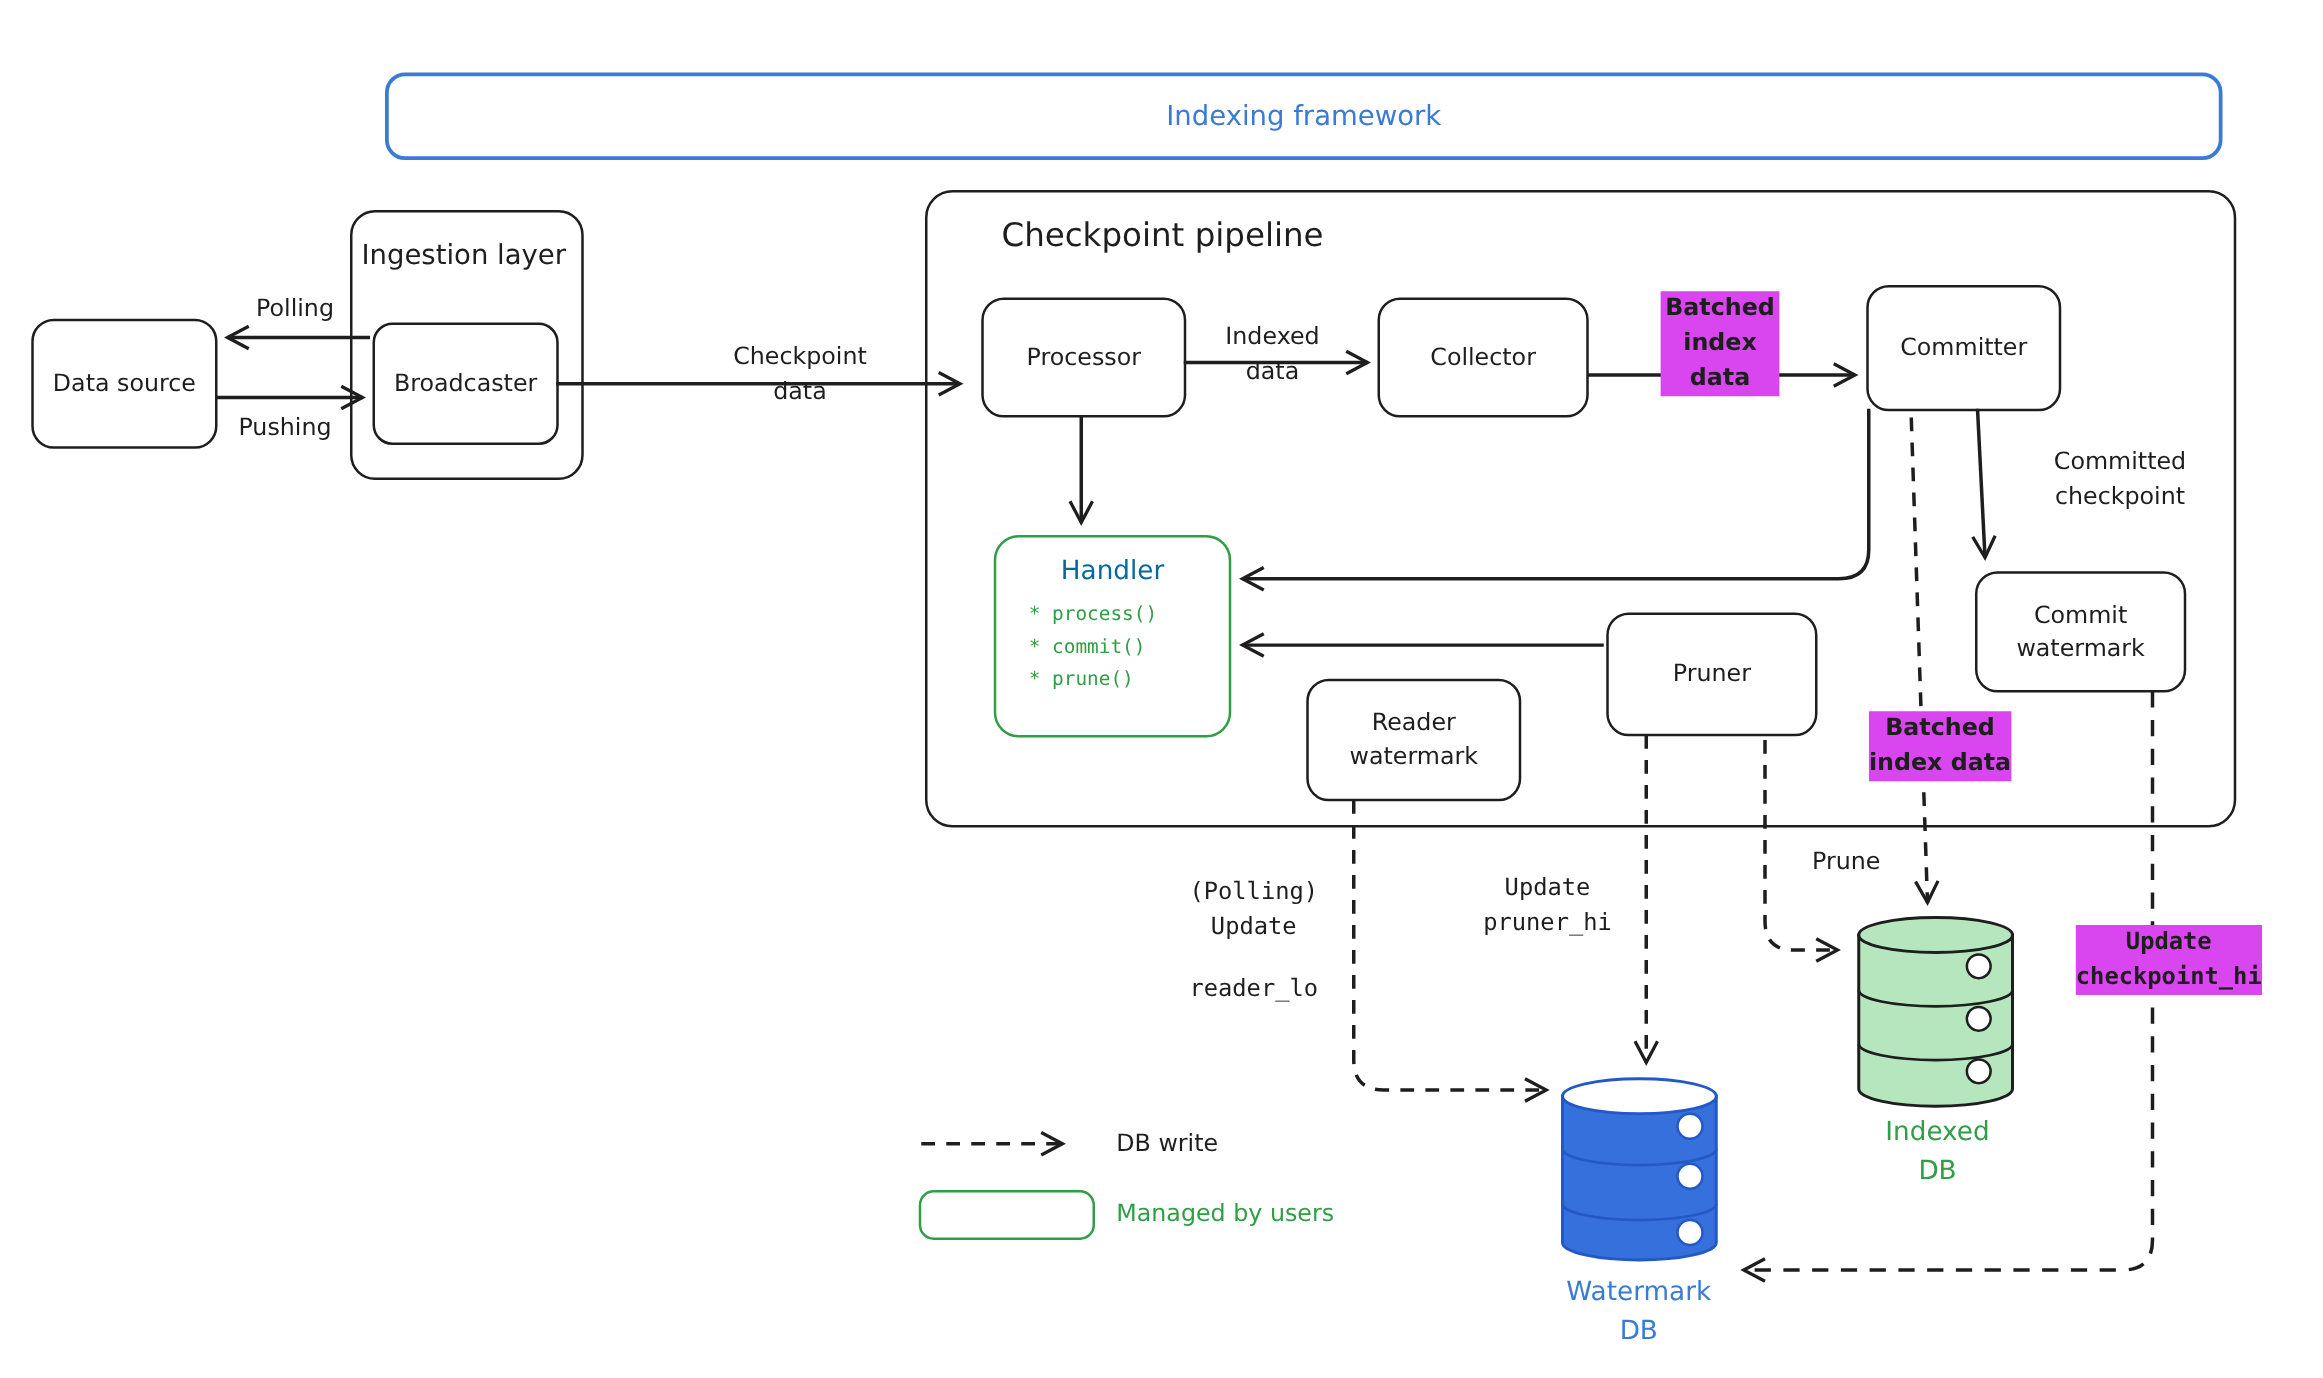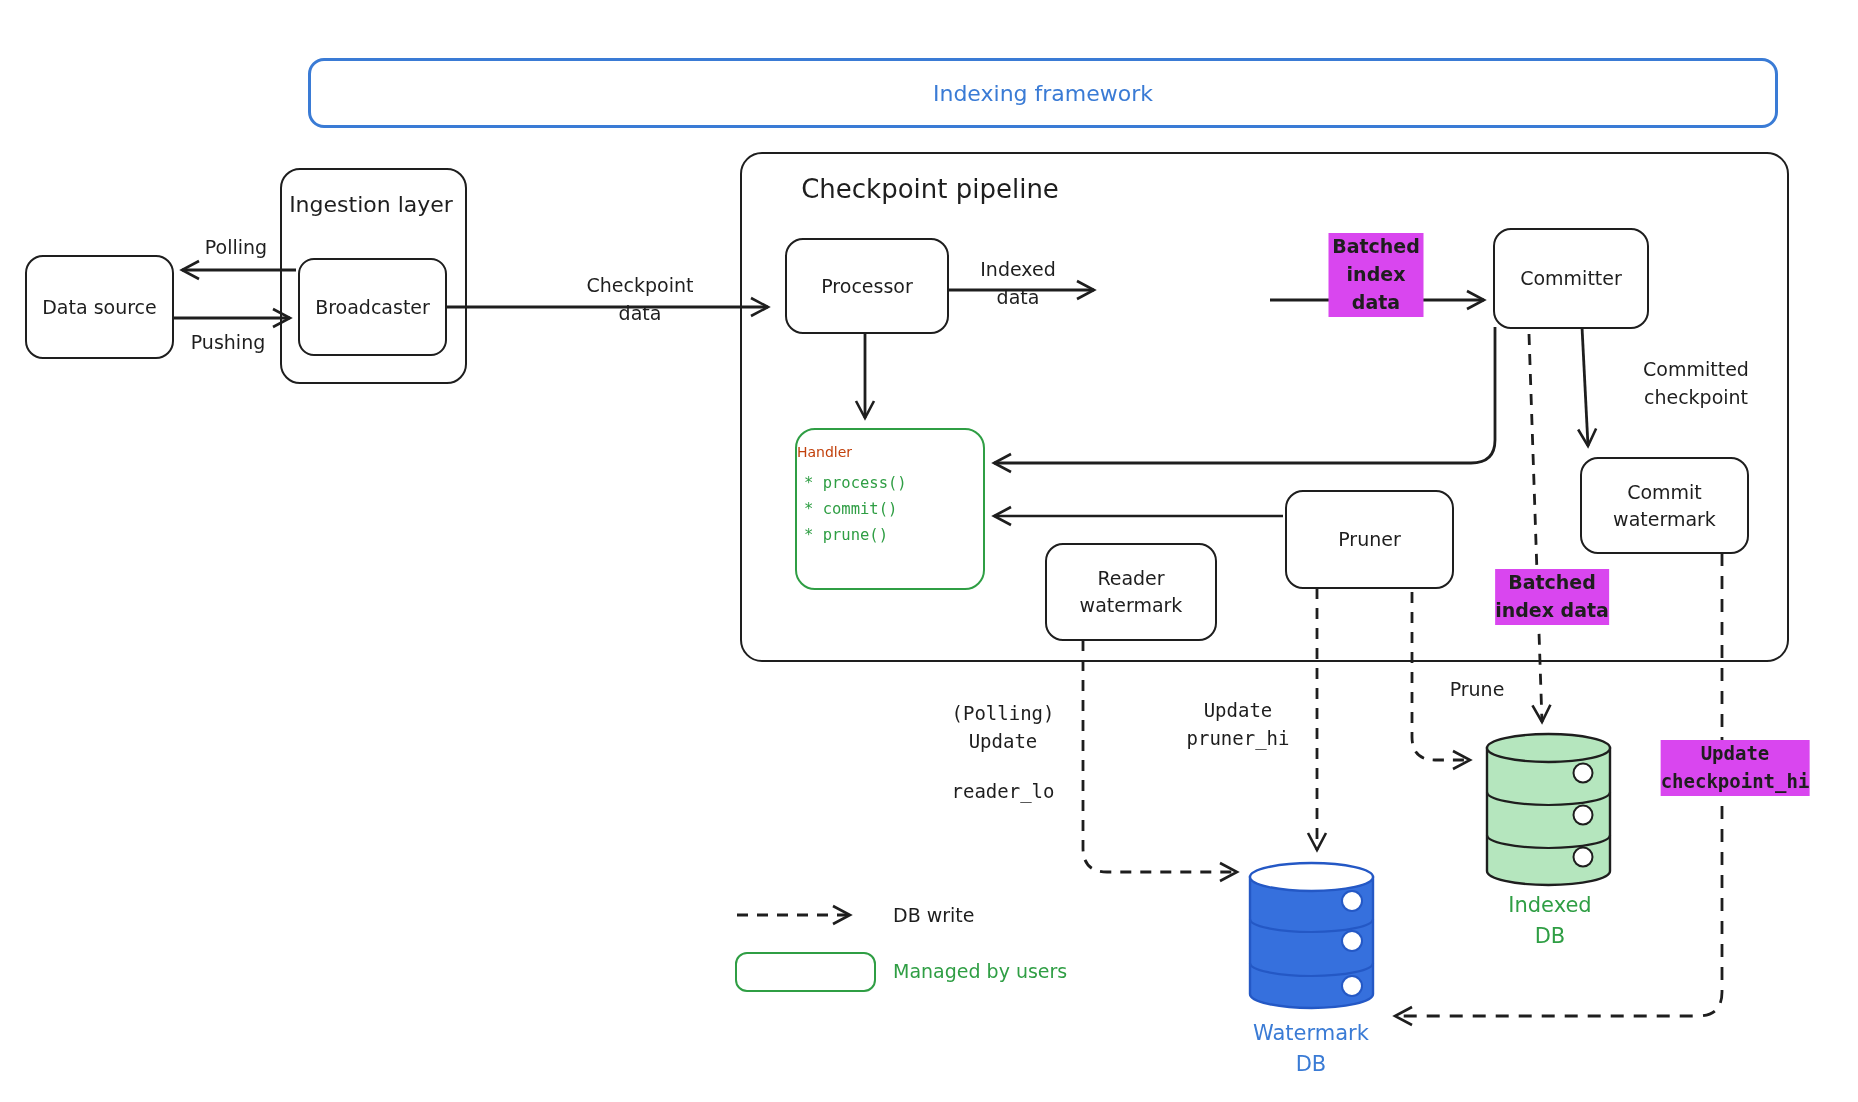--- a/index.html
+++ b/index.html
@@ -103,6 +103,9 @@
   <div class="node" style="left:785px;top:238px;width:160px;height:92px;">
     <span class="nlabel">Processor</span>
   </div>
+  <div class="node" style="left:1102px;top:238px;width:165px;height:92px;">
+    <span class="nlabel">Collector</span>
+  </div>
   <div class="node" style="left:1493px;top:228px;width:152px;height:97px;">
     <span class="nlabel">Committer</span>
   </div>

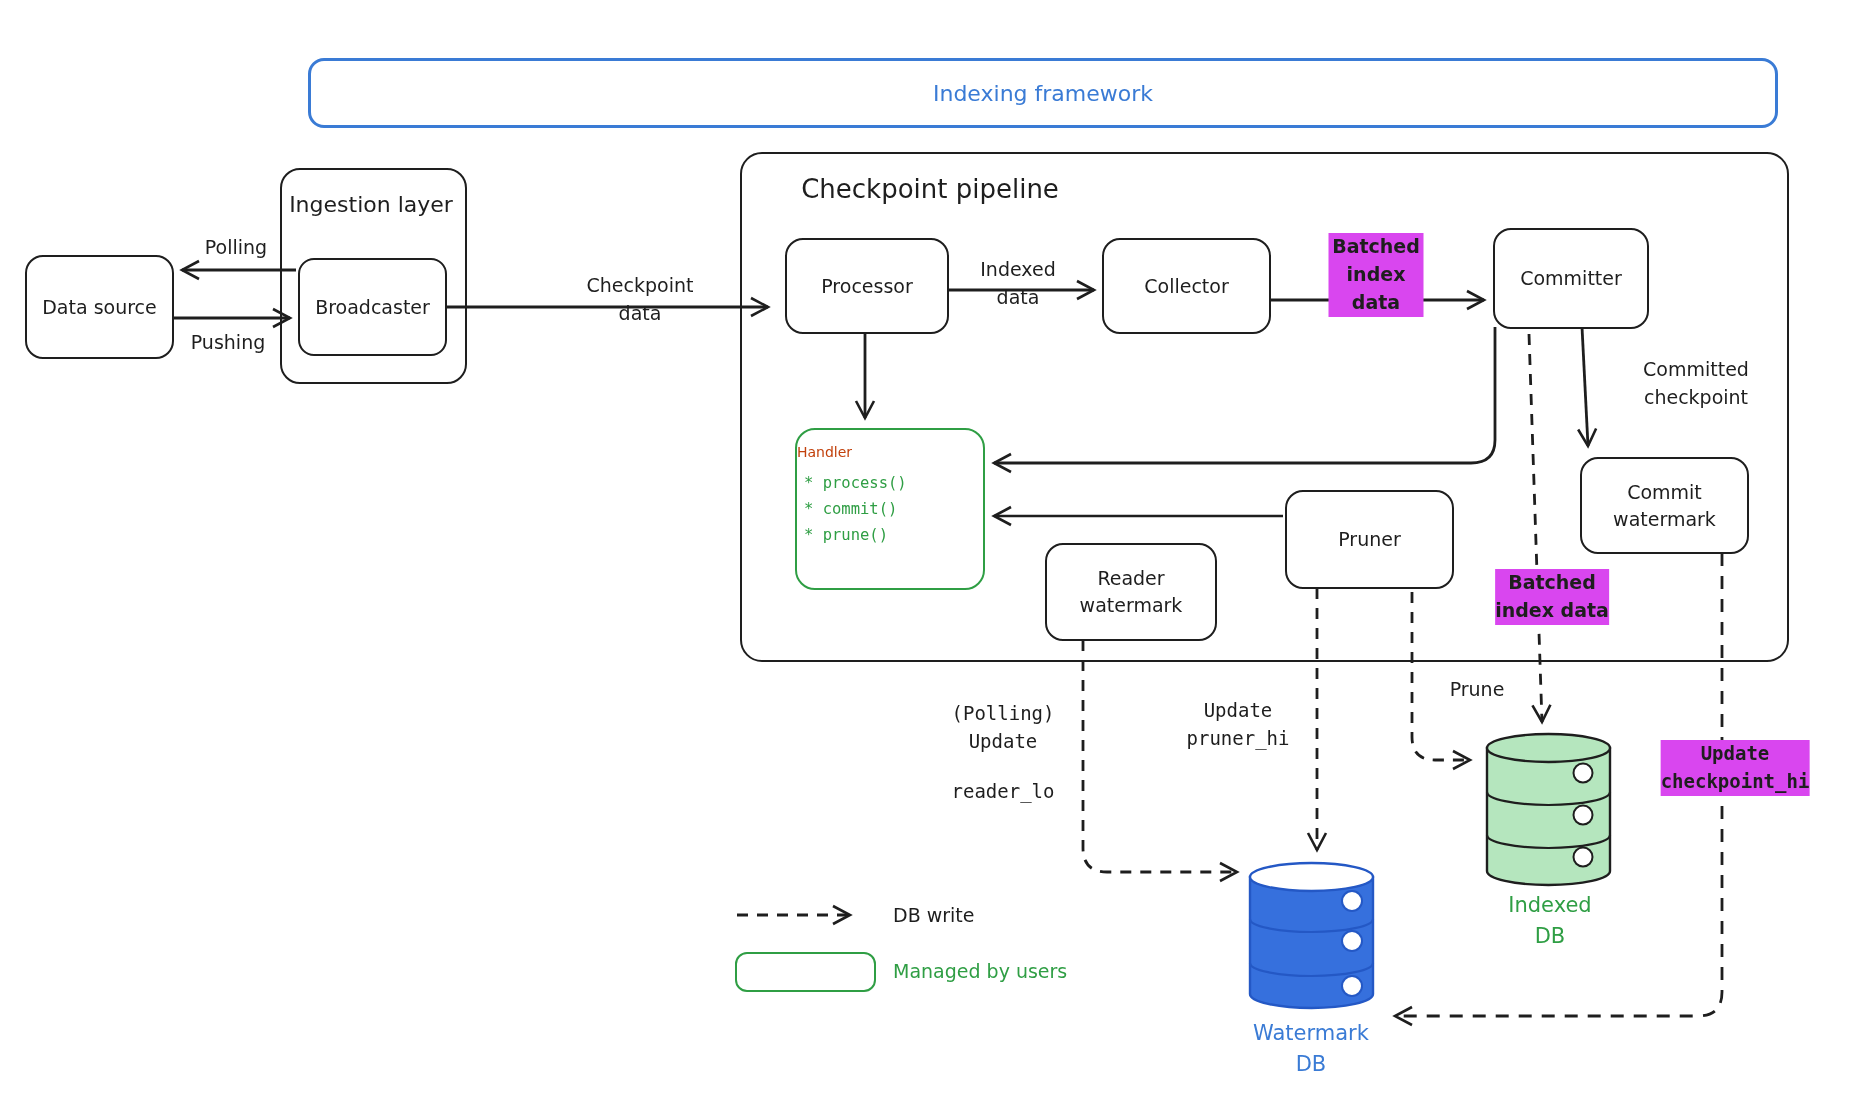--- a/index.html
+++ b/index.html
@@ -23,7 +23,7 @@
   .ingestion-label{position:absolute;left:371px;top:192px;transform:translateX(-50%);font-size:22px;z-index:3;white-space:nowrap;}
   .handler{position:absolute;left:795px;top:428px;width:190px;height:162px;border:2.6px solid #2f9e44;
            border-radius:20px;z-index:2;box-sizing:border-box;padding-top:14px;}
-  .handler .htitle{text-align:left;color:#c2410c;font-size:14px;margin-bottom:10px;}
+  .handler .htitle{text-align:center;color:#0369a1;font-size:21px;margin-bottom:10px;}
   .handler .hmethod{font-family:"DejaVu Sans Mono",monospace;color:#2f9e44;font-size:15.5px;line-height:26px;padding-left:7px;white-space:nowrap;}
   .legend-swatch{position:absolute;left:735px;top:952px;width:137px;height:36px;border:2.6px solid #2f9e44;border-radius:12px;z-index:2;}
   .dbl{font-size:21px;}

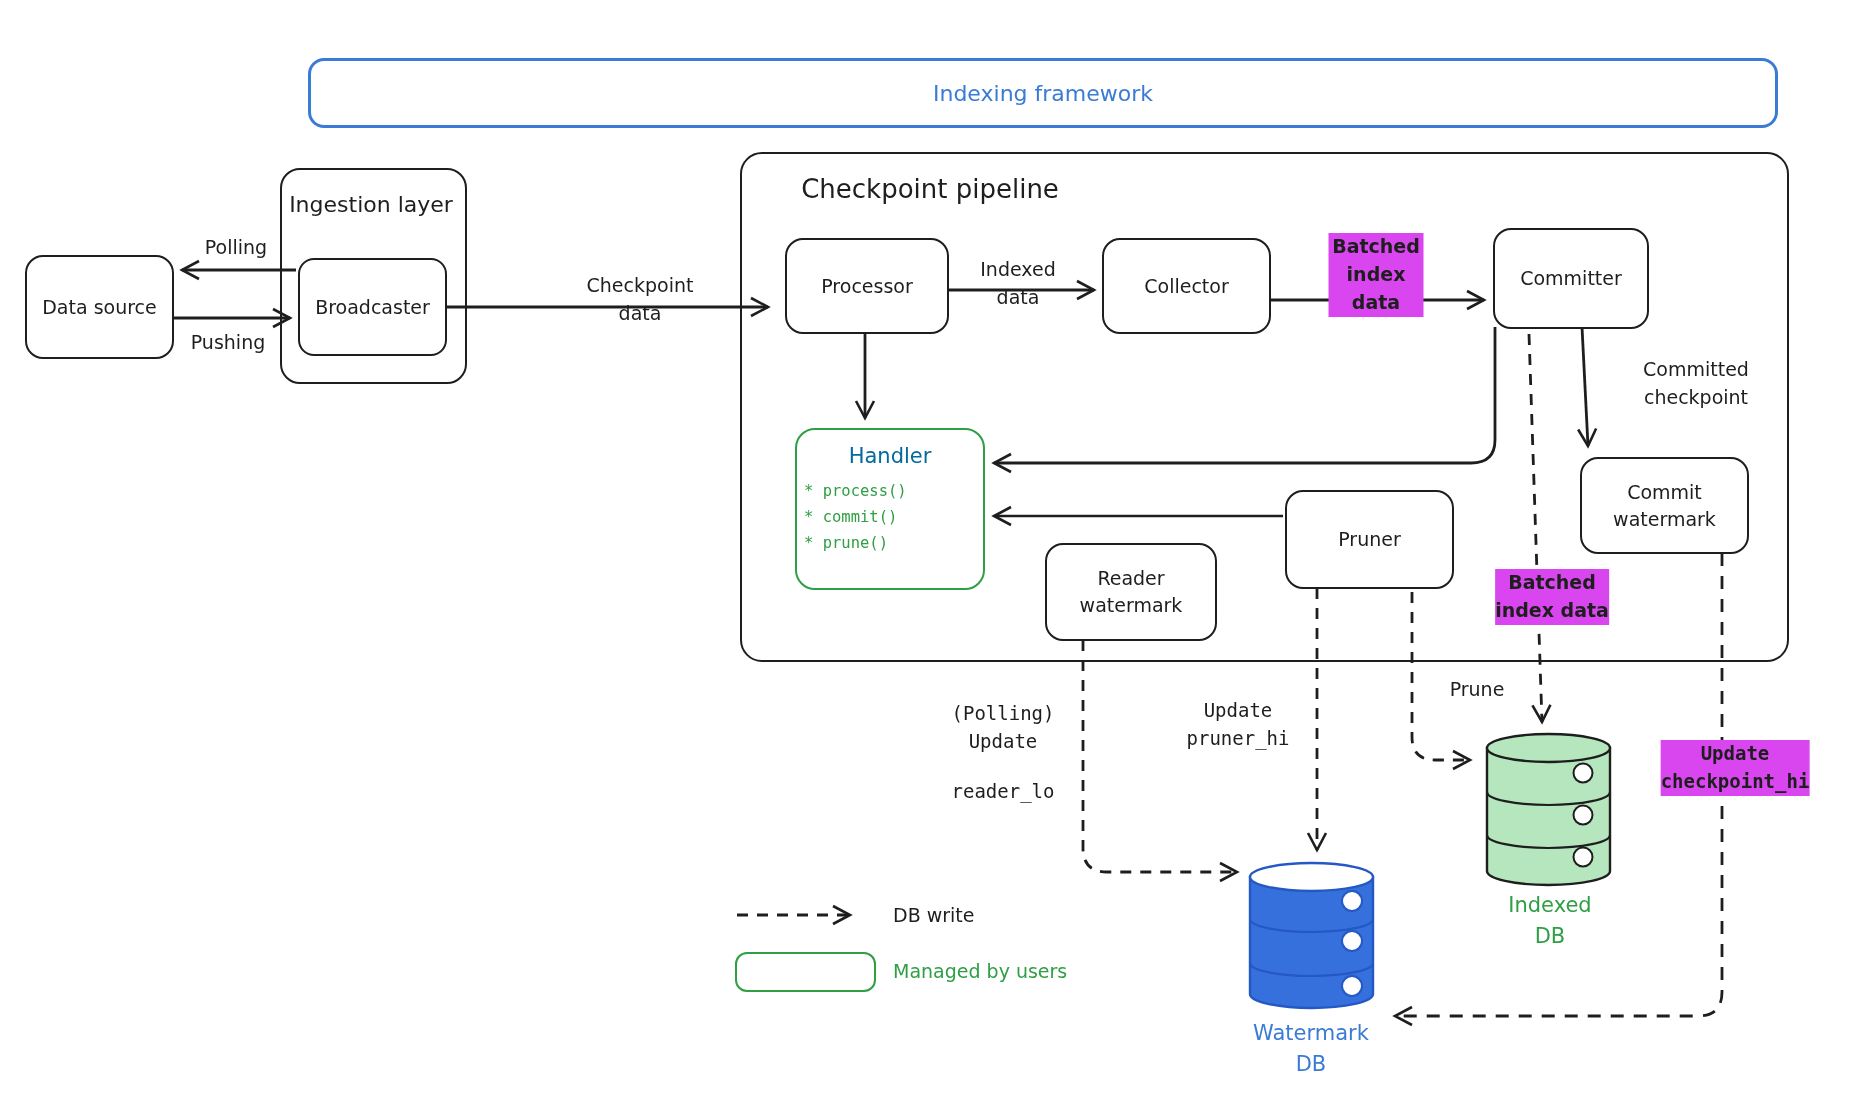--- a/index.html
+++ b/index.html
@@ -24,7 +24,7 @@
   .handler{position:absolute;left:795px;top:428px;width:190px;height:162px;border:2.6px solid #2f9e44;
            border-radius:20px;z-index:2;box-sizing:border-box;padding-top:14px;}
   .handler .htitle{text-align:center;color:#0369a1;font-size:21px;margin-bottom:10px;}
-  .handler .hmethod{font-family:"DejaVu Sans Mono",monospace;color:#2f9e44;font-size:15.5px;line-height:26px;padding-left:7px;white-space:nowrap;}
+  .handler .hmethod{font-family:"DejaVu Sans Mono",monospace;color:#2f9e44;font-size:15.5px;line-height:26px;padding-left:26px;white-space:nowrap;}
   .legend-swatch{position:absolute;left:735px;top:952px;width:137px;height:36px;border:2.6px solid #2f9e44;border-radius:12px;z-index:2;}
   .dbl{font-size:21px;}
 </style>

